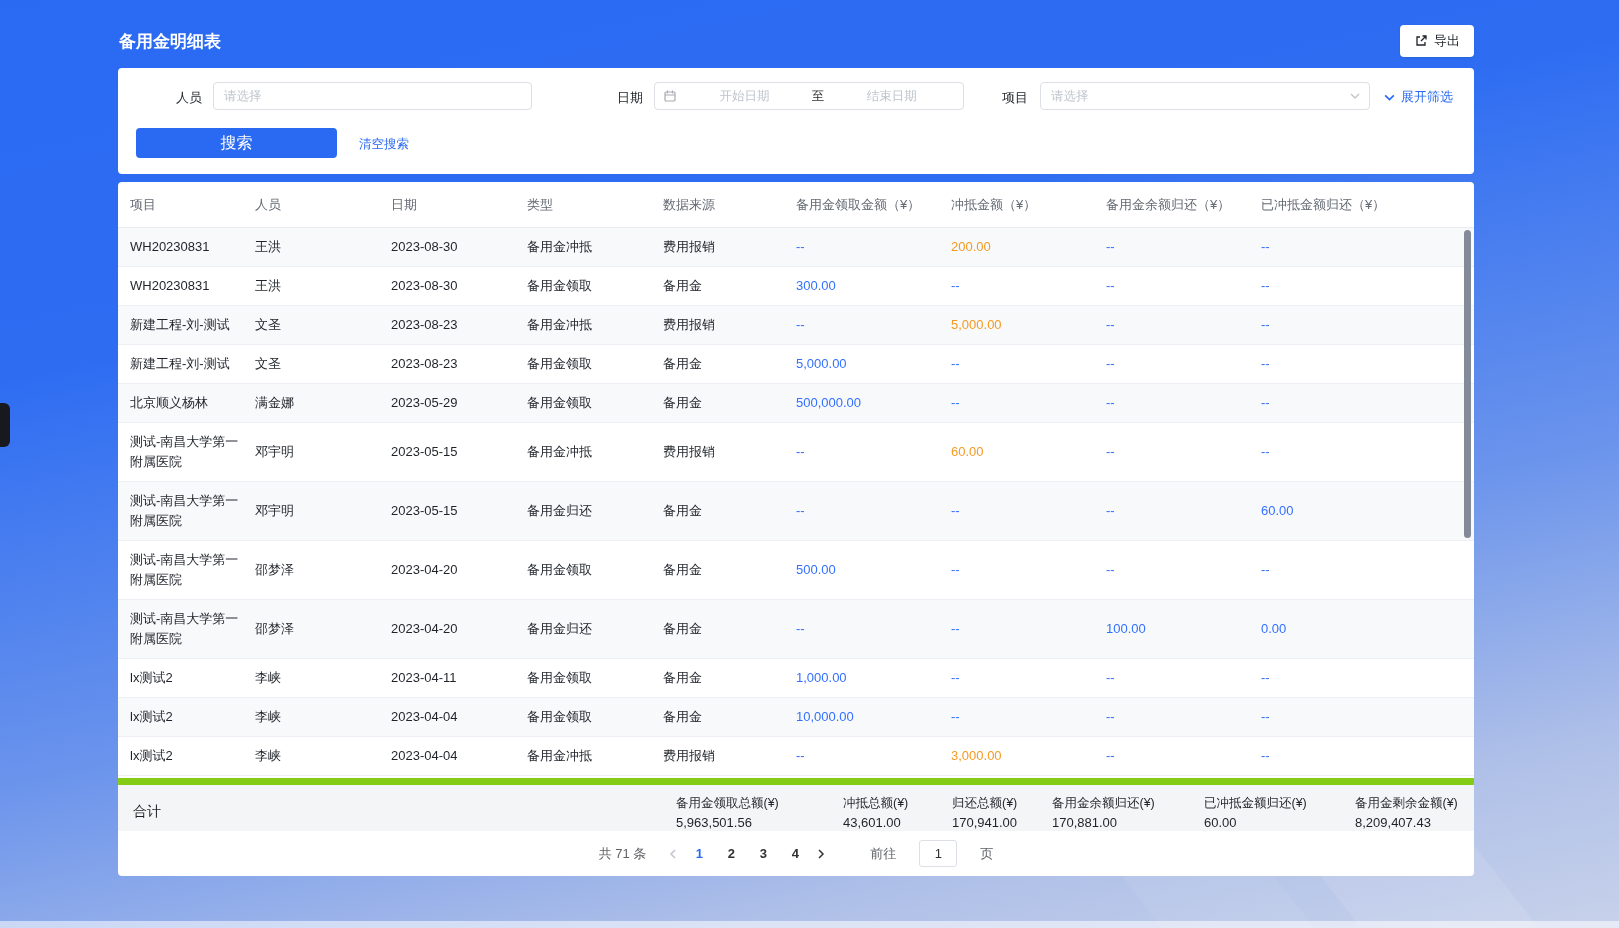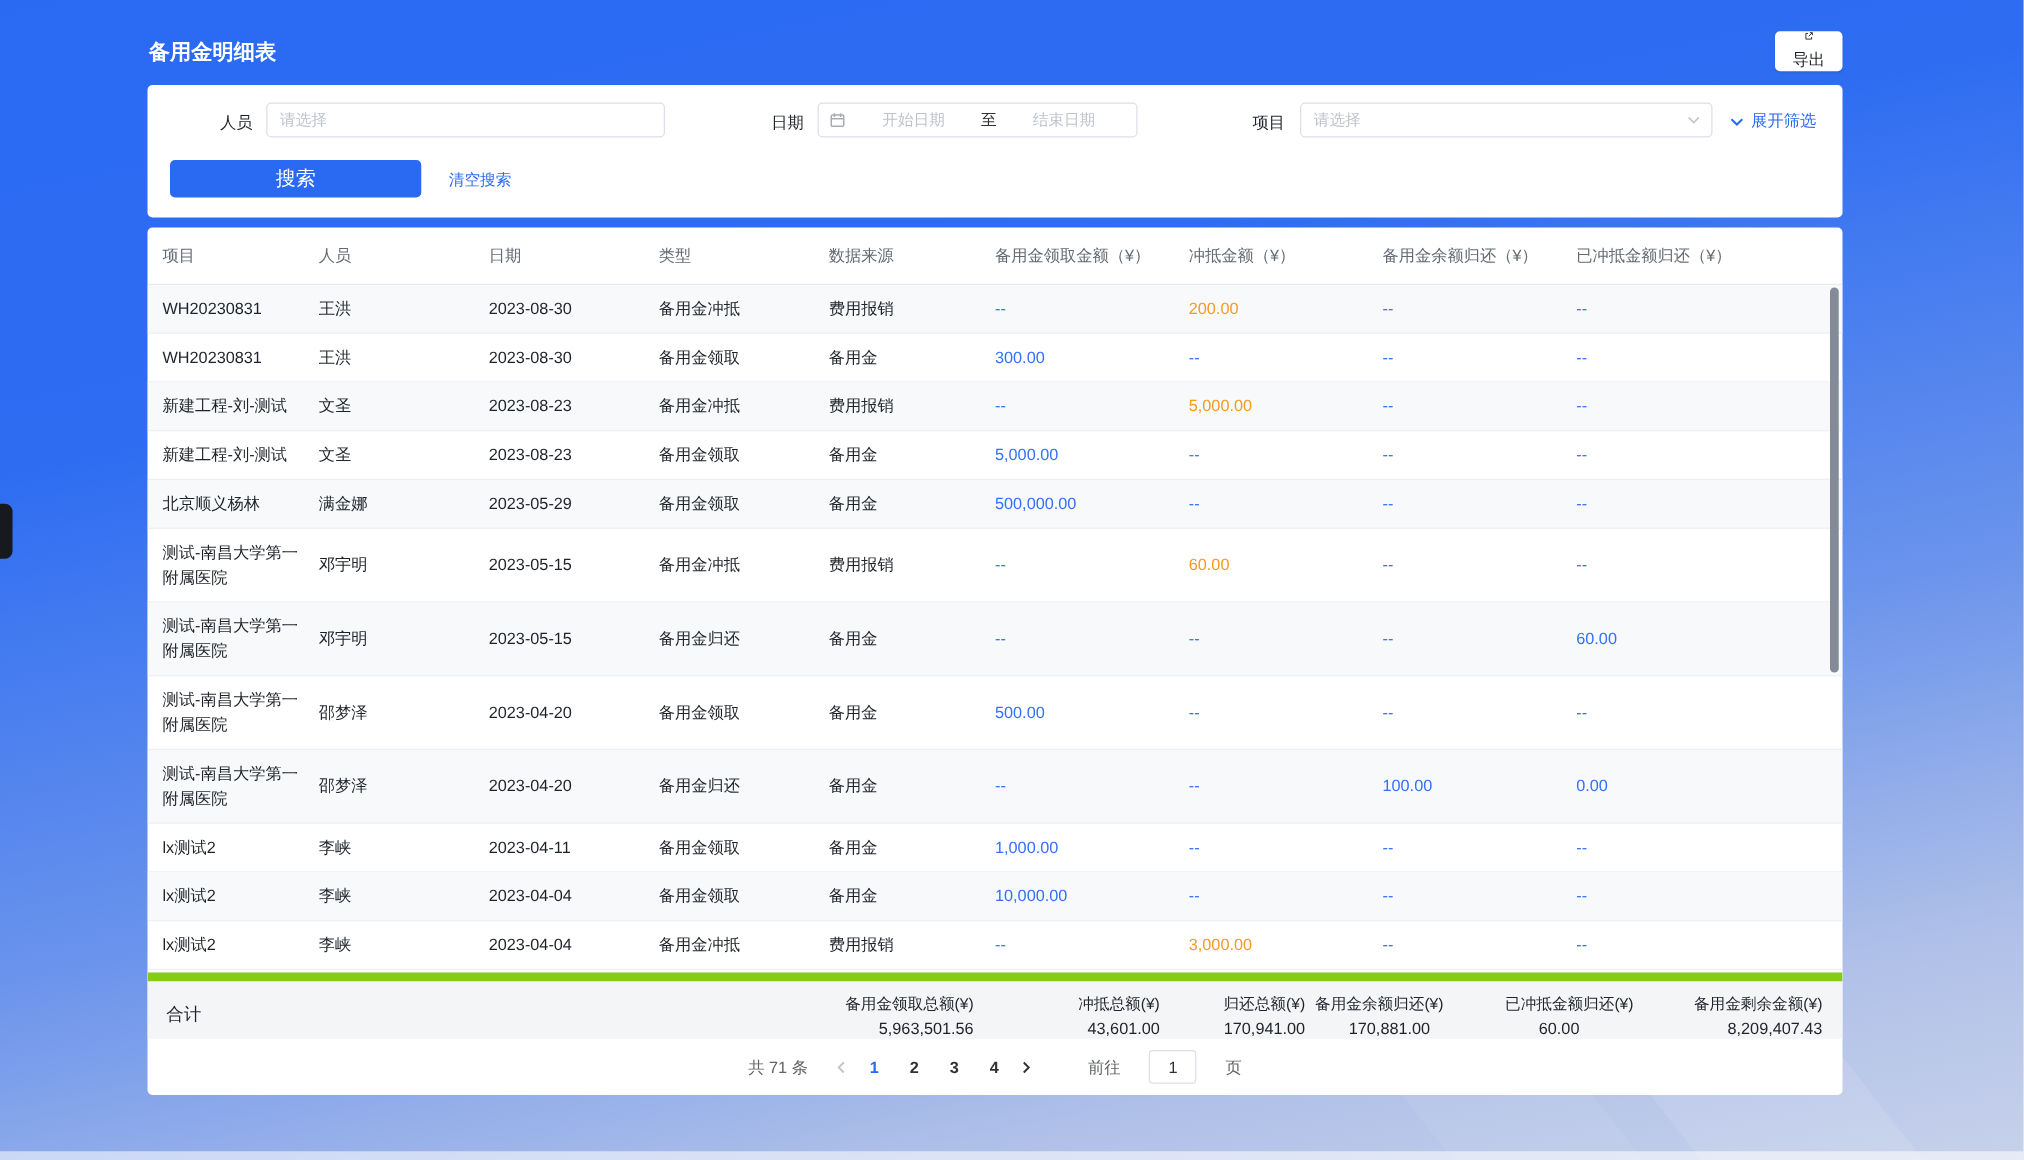--- a/index.html
+++ b/index.html
@@ -20,7 +20,7 @@
   .page-title { position:absolute; left:1px; top:30px; font-size:17px; font-weight:bold; color:#fff; }
   .export-btn { position:absolute; right:0; top:25px; height:32px; padding:0 14px; background:#fff;
     border:none; border-radius:4px; font-size:13px; color:#1F2329; display:flex; align-items:center; gap:6px;
-    cursor:pointer; font-family:inherit; box-shadow:0 1px 2px rgba(20,40,90,0.15);flex-direction:column; }
+    cursor:pointer; font-family:inherit; box-shadow:0 1px 2px rgba(20,40,90,0.15); }
 
   
   .filter-card { position:relative; height:106px; background:#fff; border-radius:4px; }

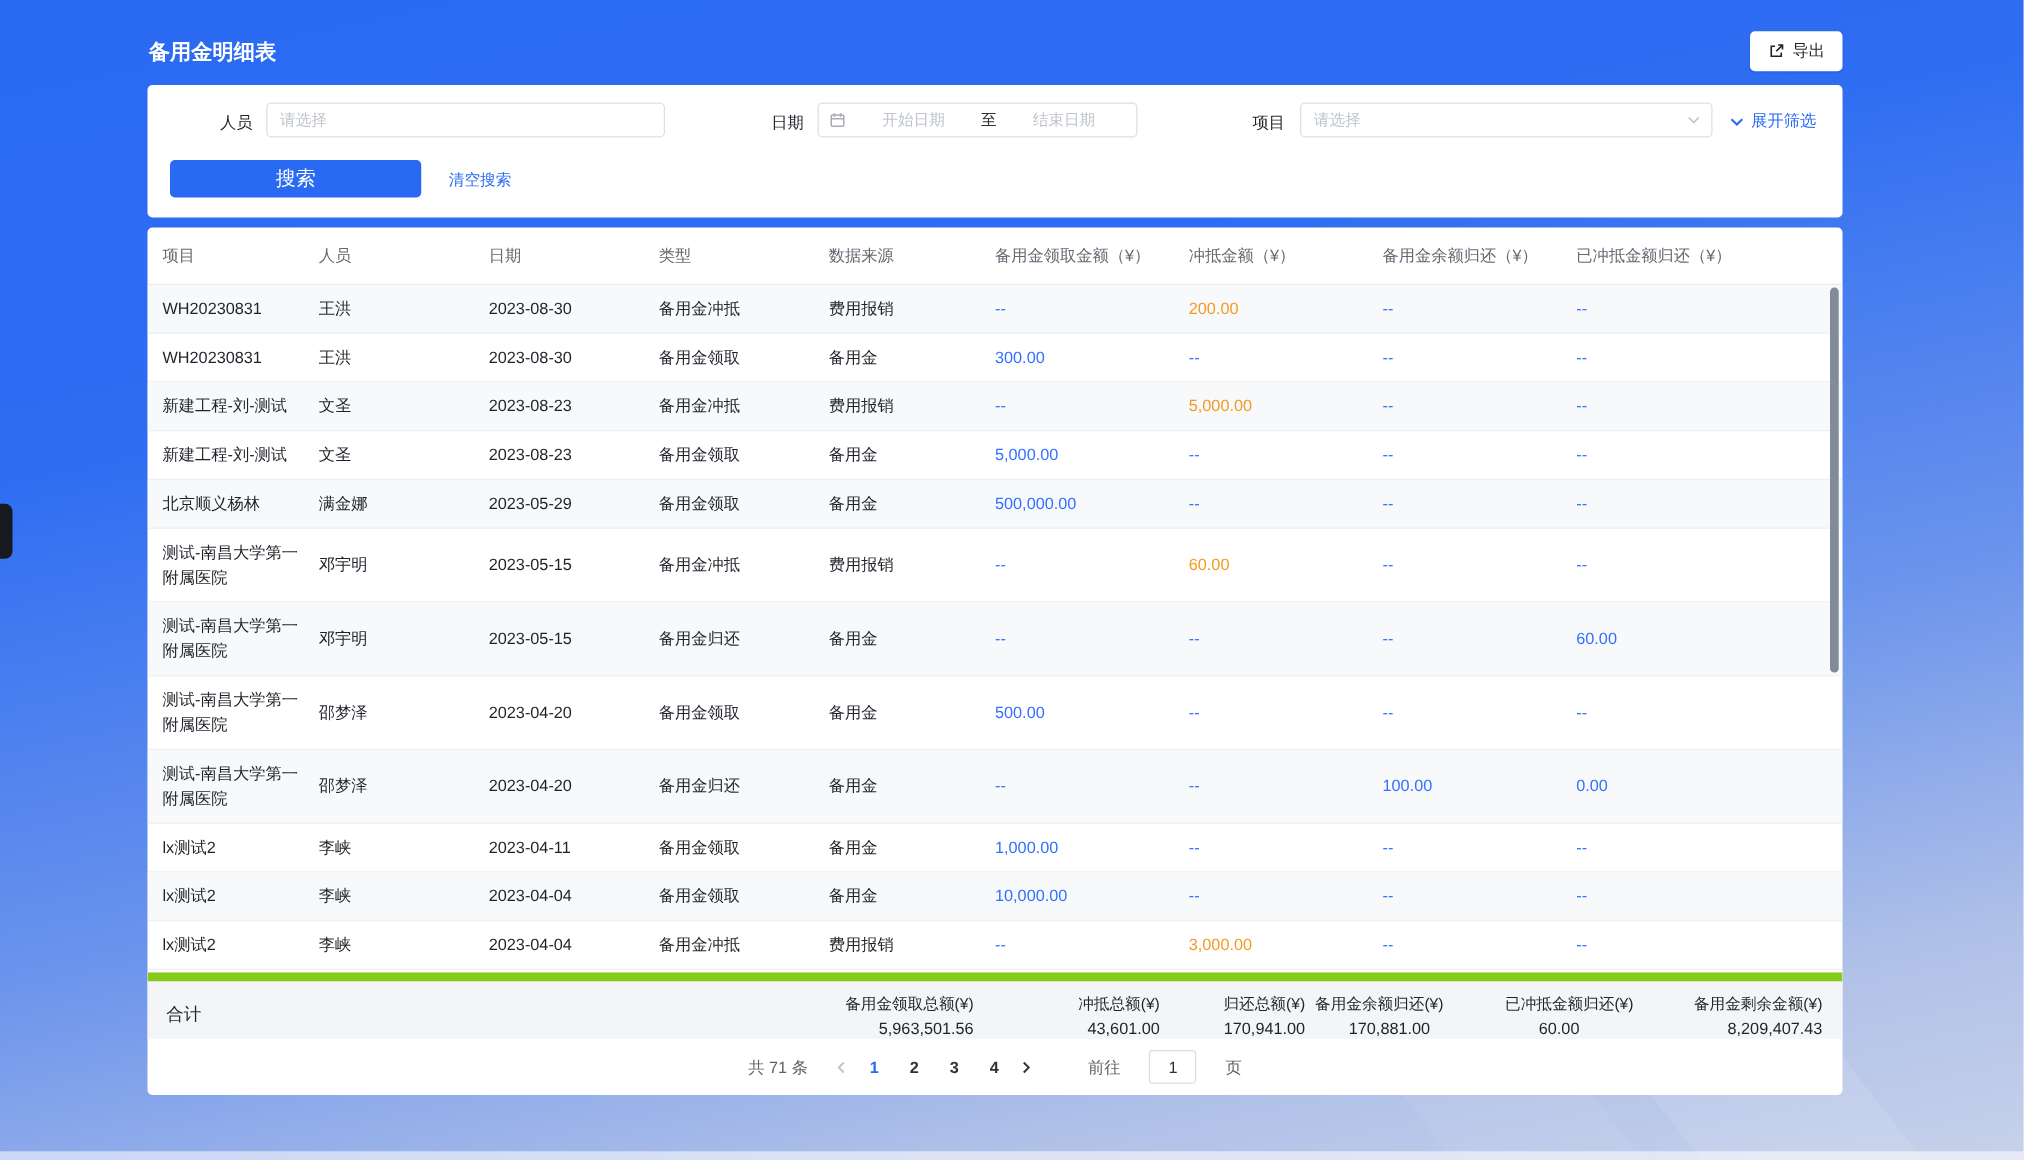--- a/index.html
+++ b/index.html
@@ -29,7 +29,7 @@
   .f-person-input { position:absolute; left:95px; top:14px; width:319px; height:28px; border:1px solid #DCDFE6;
     border-radius:4px; padding:0 10px; font-size:12.5px; color:#303133; font-family:inherit; }
   .f-date-label { left:499px; top:21px; }
-  .date-range { position:absolute; left:536px; top:14px; width:256px; height:28px; border:1px solid #DCDFE6;
+  .date-range { position:absolute; left:536px; top:14px; width:310px; height:28px; border:1px solid #DCDFE6;
     border-radius:4px; display:flex; align-items:center; padding:0 8px; gap:4px; background:#fff; }
   .date-range input { border:none; outline:none; flex:1; min-width:0; text-align:center; font-size:12.5px;
     color:#303133; font-family:inherit; }

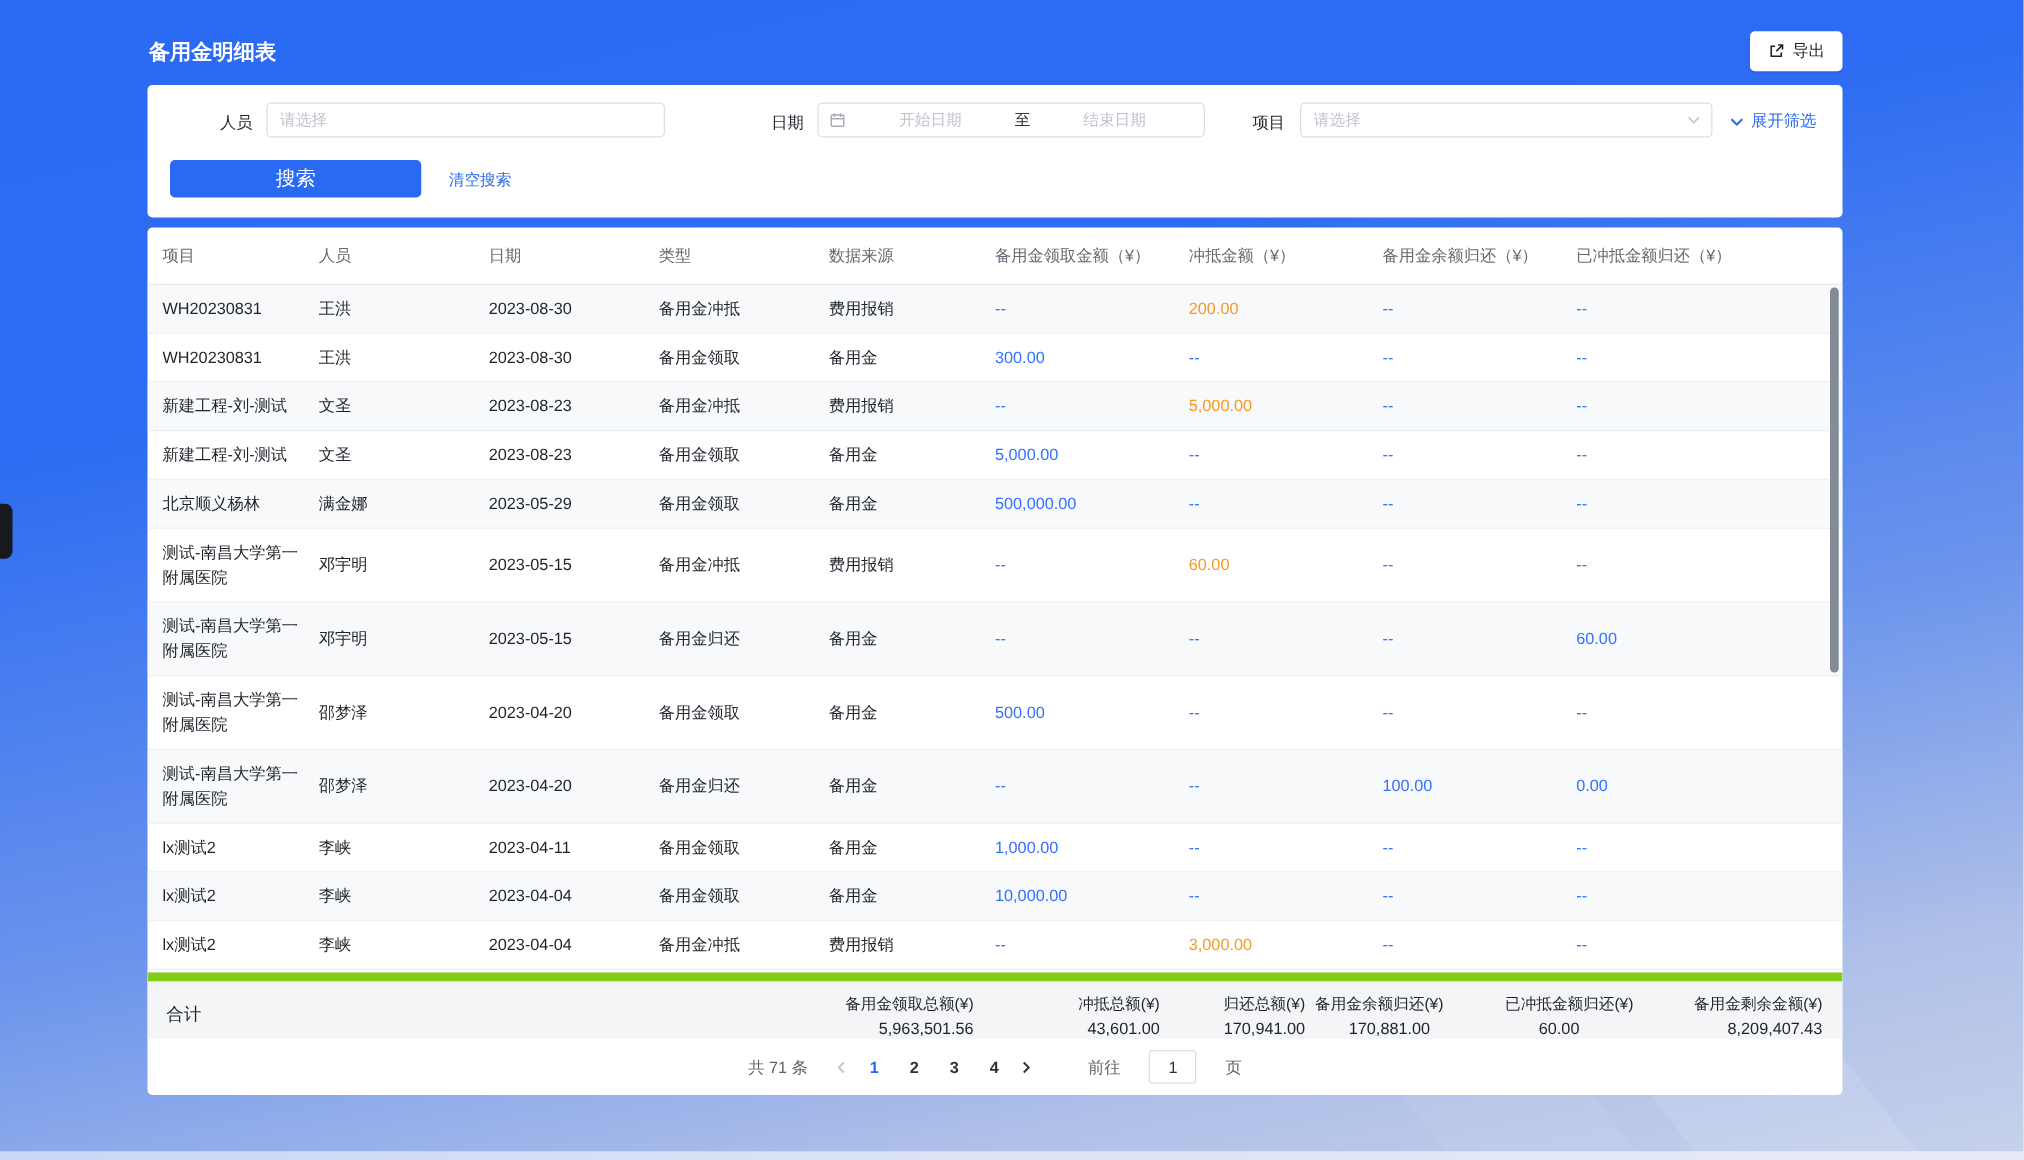--- a/index.html
+++ b/index.html
@@ -72,7 +72,7 @@
   .sum-item:nth-of-type(5) { left:1086px; }
   .sum-item:nth-of-type(6) { left:1237px; }
   .sum-label { font-size:12.5px; color:#1F2329;text-align:right; }
-  .sum-value { font-size:13px; color:#1F2329; margin-top:3px;margin-left:27px; }
+  .sum-value { font-size:13px; color:#1F2329; margin-top:3px; }
 
   
   .pagination { height:45px; display:flex; align-items:center; justify-content:center; font-size:13px; color:#606266; }

